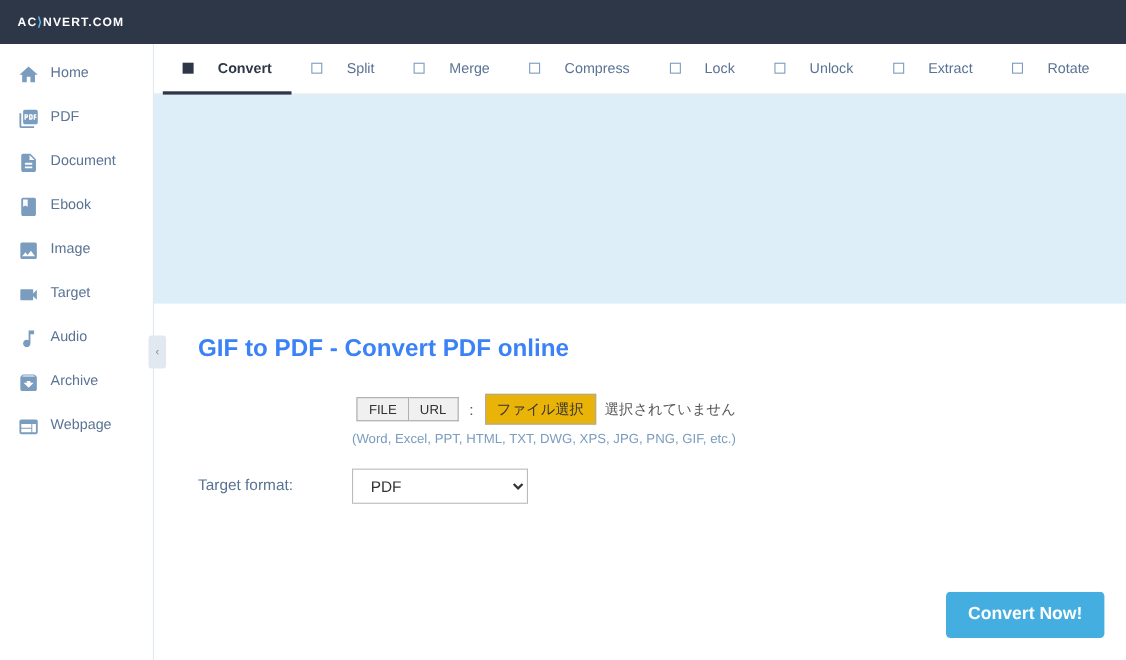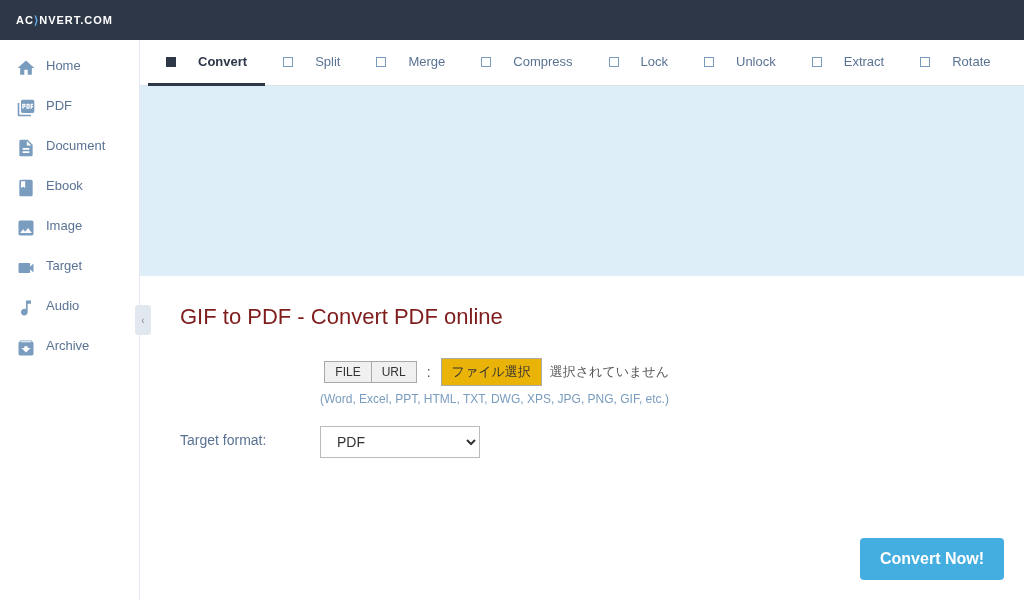--- a/index.html
+++ b/index.html
@@ -118,8 +118,8 @@
 
     #page-heading {
       font-size: 22px;
-      color: #7f1d1d;
-      font-weight: normal;
+      color: #3b82f6;
+      font-weight: bold;
       margin-bottom: 28px;
     }
 

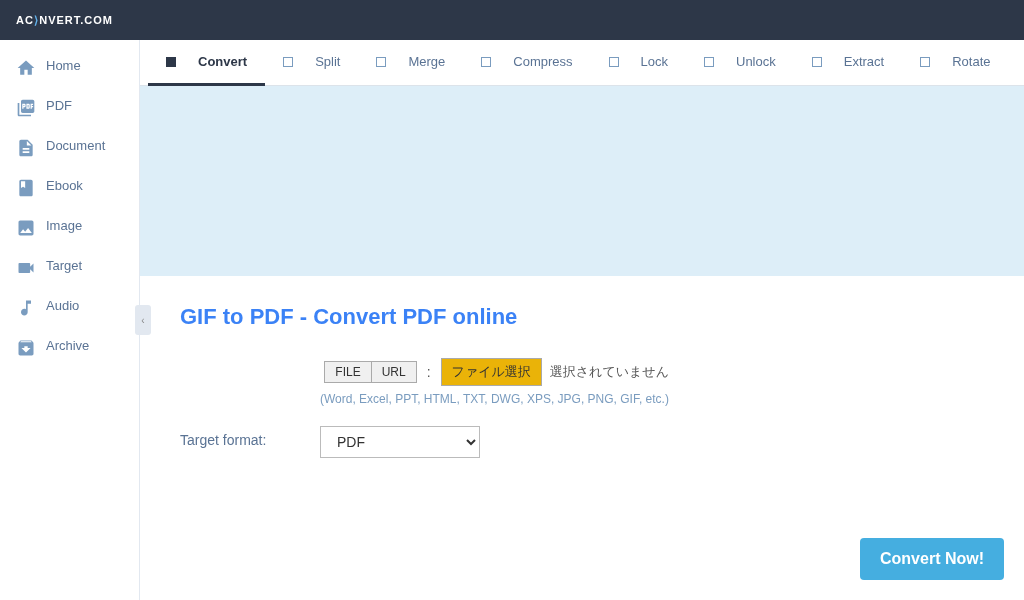--- a/index.html
+++ b/index.html
@@ -291,6 +291,12 @@
         <path d="M20.54 5.23l-1.39-1.68C18.88 3.21 18.47 3 18 3H6c-.47 0-.88.21-1.16.55L3.46 5.23C3.17 5.57 3 6.02 3 6.5V19c0 1.1.9 2 2 2h14c1.1 0 2-.9 2-2V6.5c0-.48-.17-.93-.46-1.27zM12 17.5L6.5 12H10v-2h4v2h3.5L12 17.5zM5.12 5l.81-1h12l.94 1H5.12z"></path>
       </svg>
       <span>Archive</span>
+    </div>
+    <div class="sidebar-item">
+      <svg class="icon-webpage" viewBox="0 0 24 24">
+        <path d="M20 4H4c-1.1 0-2 .9-2 2v12c0 1.1.9 2 2 2h16c1.1 0 2-.9 2-2V6c0-1.1-.9-2-2-2zm-5 14H4v-4h11v4zm0-5H4V9h11v4zm5 5h-4V9h4v9z"></path>
+      </svg>
+      <span>Webpage</span>
     </div>
 
     <div class="sidebar-toggle">‹</div>

